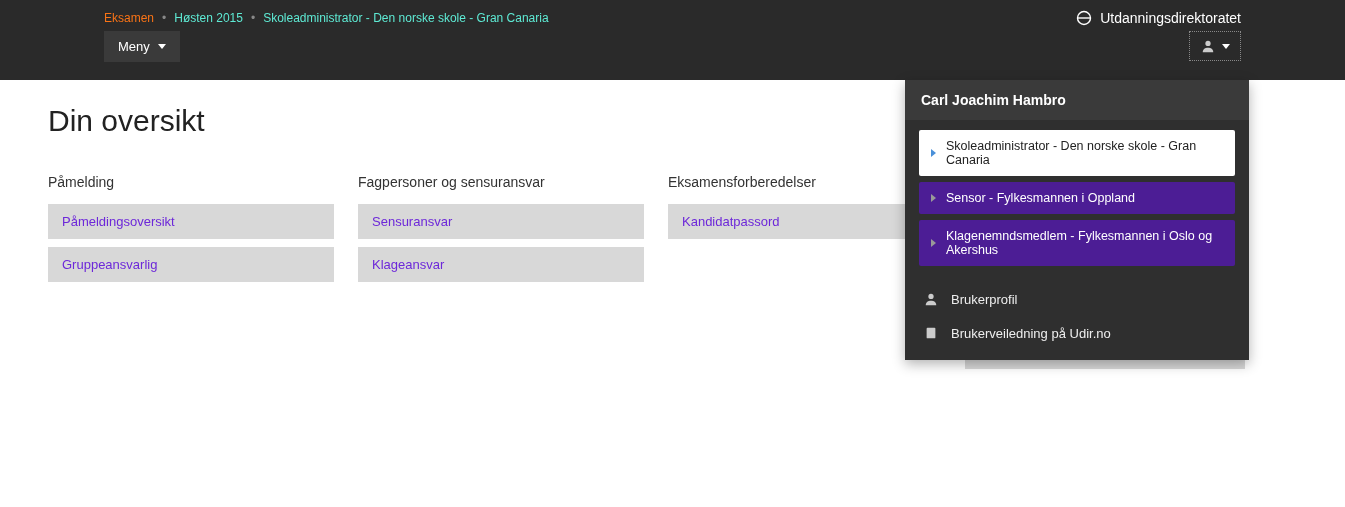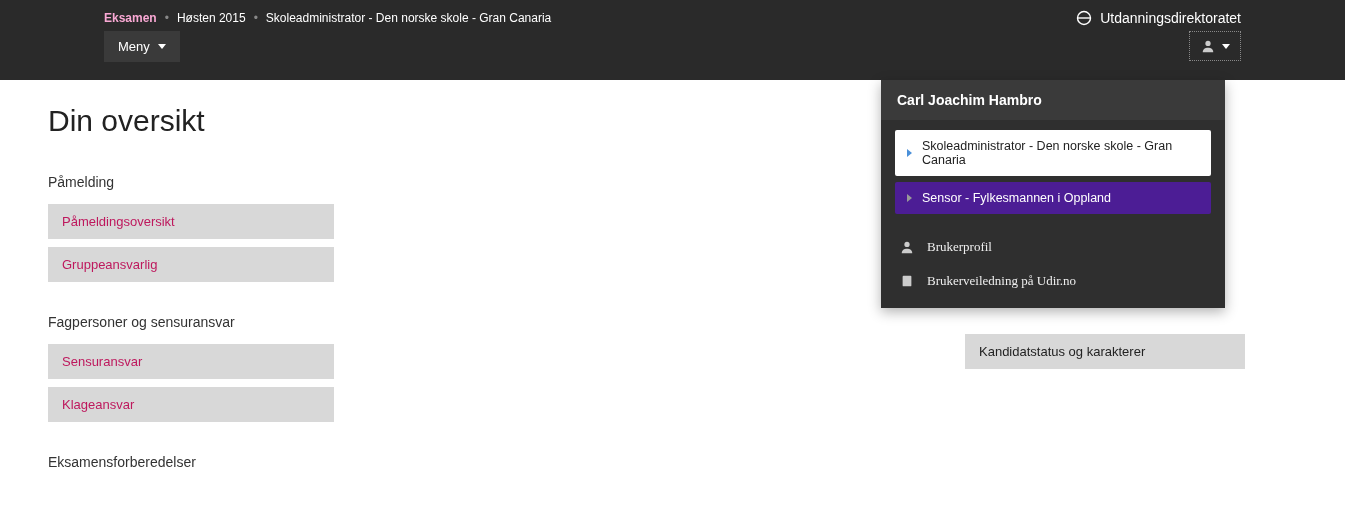--- a/index.html
+++ b/index.html
@@ -10,7 +10,7 @@
     .breadcrumb { display: flex; align-items: center; gap: 8px; font-size: 12px; }
     .breadcrumb .sep { color: #888; }
     .breadcrumb .item { color: #ffffff; }
-    .breadcrumb .item.strong { font-weight: 700; color: #f9a8d4; }
+    .breadcrumb .item.strong { font-weight: 400; color: #f97316; }
     
     .brand { display: flex; align-items: flex-end; gap: 8px; font-size: 14px; color: #fff; }
     .brand-icon { width: 16px; height: 16px; }

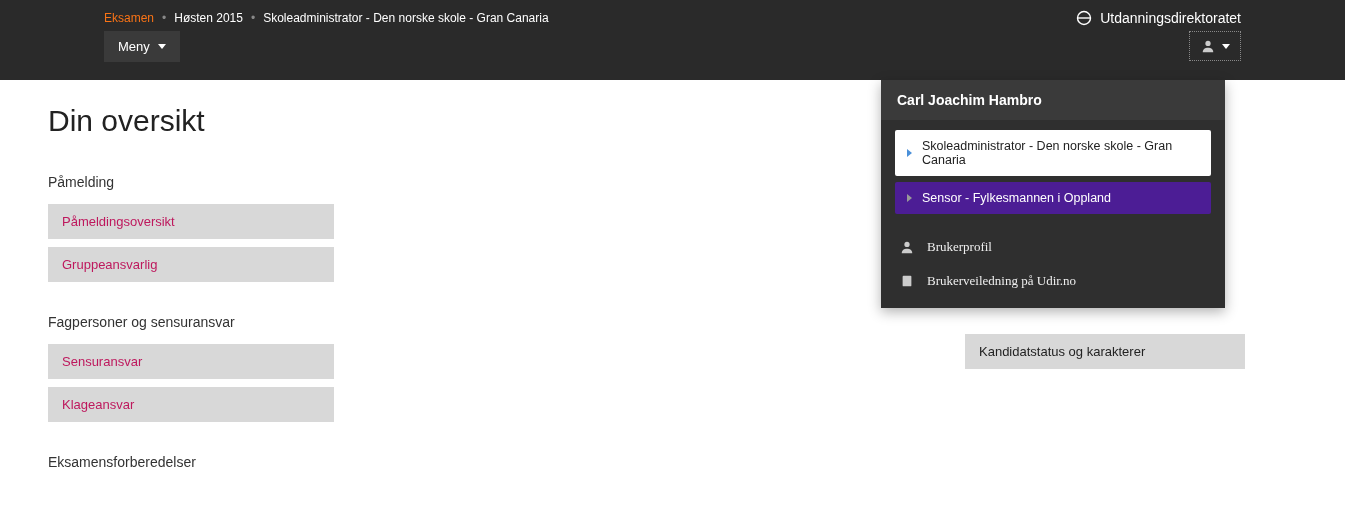--- a/index.html
+++ b/index.html
@@ -9,7 +9,7 @@
     .header-top { display: flex; justify-content: space-between; align-items: center; padding: 8px 104px; height: 36px; }
     .breadcrumb { display: flex; align-items: center; gap: 8px; font-size: 12px; }
     .breadcrumb .sep { color: #888; }
-    .breadcrumb .item { color: #ffffff; }
+    .breadcrumb .item { color: #5eead4; }
     .breadcrumb .item.strong { font-weight: 400; color: #f97316; }
     
     .brand { display: flex; align-items: flex-end; gap: 8px; font-size: 14px; color: #fff; }

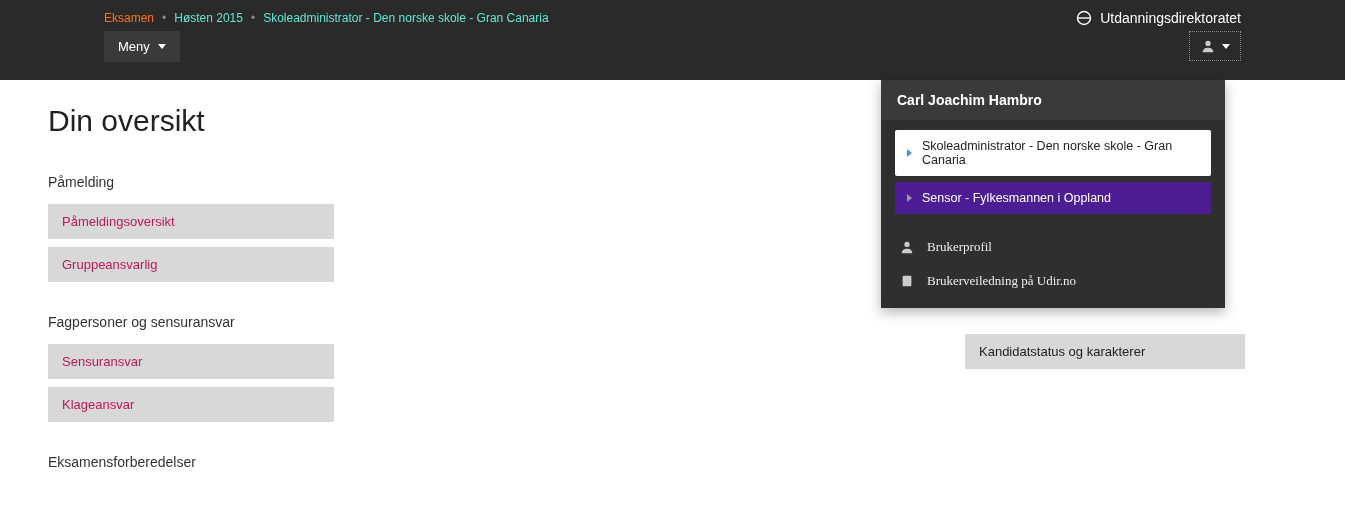--- a/index.html
+++ b/index.html
@@ -31,7 +31,7 @@
     .col-title { font-size: 14px; font-weight: 400; color: #333; margin-bottom: 14px; }
     .link-item { display: block; background: #d8d8d8; color: #be185d; padding: 10px 14px; font-size: 13px; margin-bottom: 8px; cursor: pointer; text-decoration: none; }
     
-    .user-dropdown { position: absolute; top: 80px; right: 120px; width: 344px; background: #2f2f2f; color: #fff; z-index: 100; box-shadow: 0 4px 12px rgba(0,0,0,0.3); }
+    .user-dropdown { position: absolute; top: 80px; right: 96px; width: 344px; background: #2f2f2f; color: #fff; z-index: 100; box-shadow: 0 4px 12px rgba(0,0,0,0.3); }
     .dropdown-name { padding: 12px 16px; font-size: 14px; font-weight: 600; background: #3a3a3a; }
     .dropdown-roles { padding: 10px 14px; display: flex; flex-direction: column; gap: 6px; }
     .role-item { display: flex; align-items: center; gap: 10px; padding: 9px 12px; font-size: 12.5px; cursor: pointer; border-radius: 2px; }

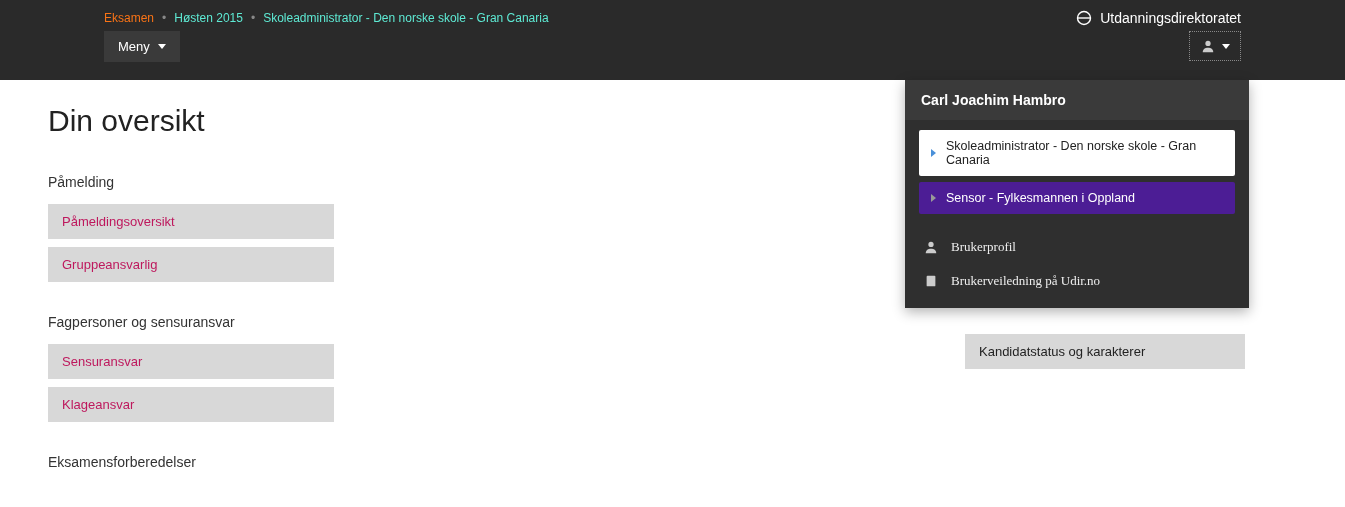--- a/index.html
+++ b/index.html
@@ -26,7 +26,7 @@
     .content { padding: 24px 48px; position: relative; }
     .page-title { font-size: 30px; font-weight: 400; color: #222; margin-bottom: 36px; }
     
-    .columns { display: flex; gap: 24px; flex-direction: column; }
+    .columns { display: flex; gap: 24px; }
     .col { flex: 1; max-width: 286px; }
     .col-title { font-size: 14px; font-weight: 400; color: #333; margin-bottom: 14px; }
     .link-item { display: block; background: #d8d8d8; color: #be185d; padding: 10px 14px; font-size: 13px; margin-bottom: 8px; cursor: pointer; text-decoration: none; }

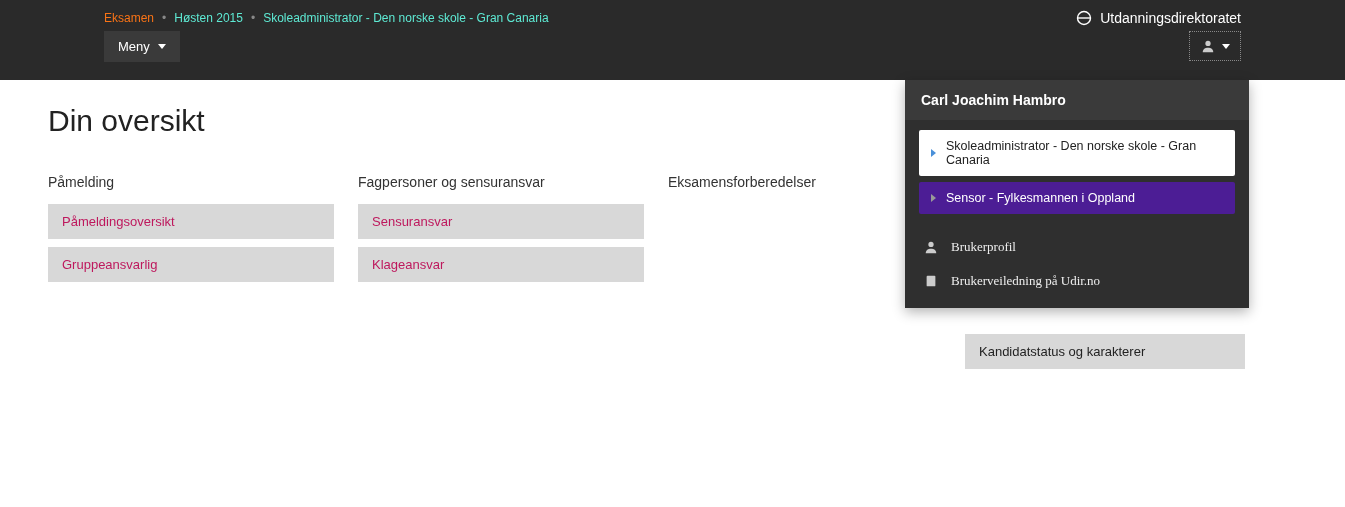--- a/index.html
+++ b/index.html
@@ -29,7 +29,7 @@
     .columns { display: flex; gap: 24px; }
     .col { flex: 1; max-width: 286px; }
     .col-title { font-size: 14px; font-weight: 400; color: #333; margin-bottom: 14px; }
-    .link-item { display: block; background: #d8d8d8; color: #be185d; padding: 10px 14px; font-size: 13px; margin-bottom: 8px; cursor: pointer; text-decoration: none; }
+    .link-item { display: block; background: #d8d8d8; color: #6d28d9; padding: 10px 14px; font-size: 13px; margin-bottom: 8px; cursor: pointer; text-decoration: none; }
     
     .user-dropdown { position: absolute; top: 80px; right: 96px; width: 344px; background: #2f2f2f; color: #fff; z-index: 100; box-shadow: 0 4px 12px rgba(0,0,0,0.3); }
     .dropdown-name { padding: 12px 16px; font-size: 14px; font-weight: 600; background: #3a3a3a; }

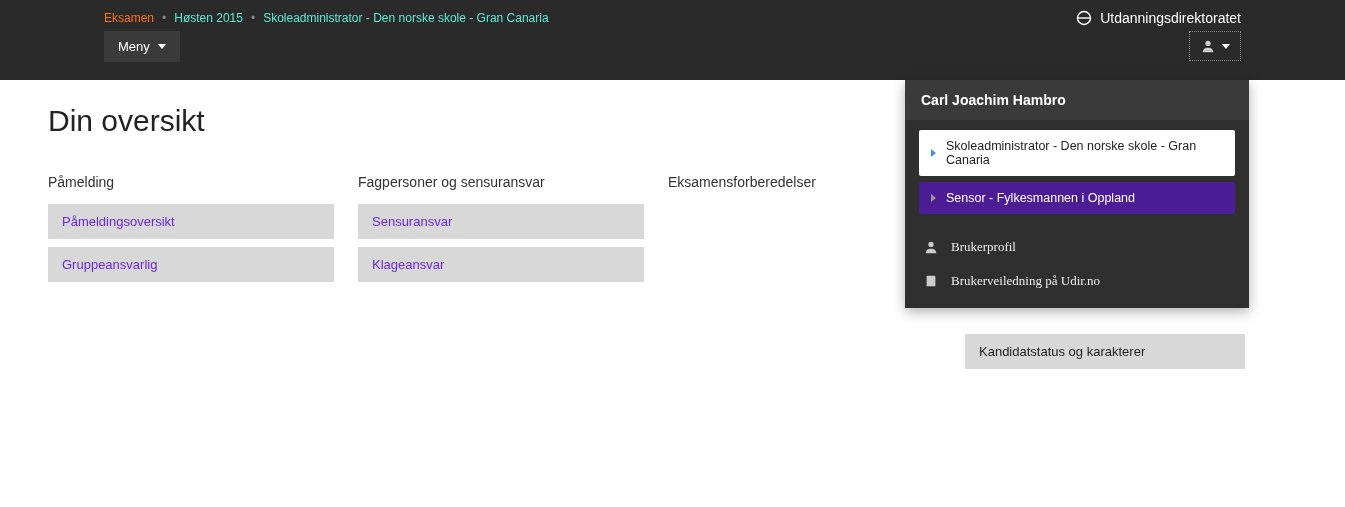--- a/index.html
+++ b/index.html
@@ -101,6 +101,7 @@
     </div>
     <div class="col">
       <div class="col-title">Eksamensforberedelser</div>
+      <a class="link-item">Kandidatpassord</a>
     </div>
   </div>
 </div>

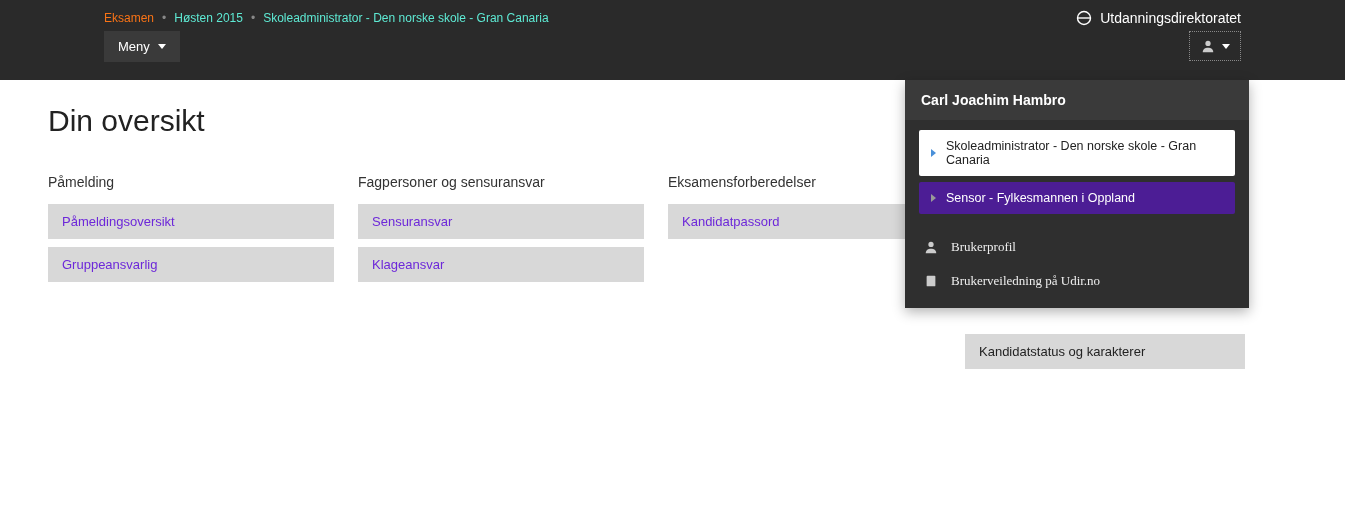--- a/index.html
+++ b/index.html
@@ -119,6 +119,10 @@
       <span class="caret-right"></span>
       <span>Sensor - Fylkesmannen i Oppland</span>
     </div>
+    <div class="role-item inactive">
+      <span class="caret-right"></span>
+      <span>Klagenemndsmedlem - Fylkesmannen i Oslo og Akershus</span>
+    </div>
   </div>
   <div class="dropdown-links">
     <div class="dropdown-link">

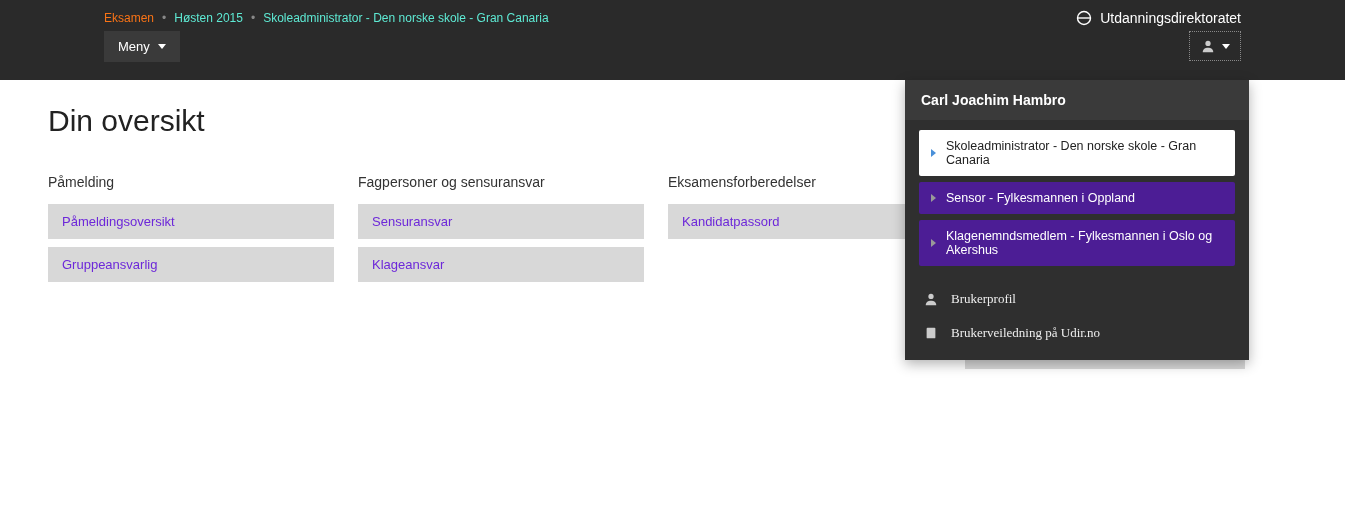--- a/index.html
+++ b/index.html
@@ -39,7 +39,7 @@
     .role-item.active .caret-right { border-left-color: #4a90d9; }
     .role-item.inactive { background: #4c1d95; color: #fff; }
     .role-item.inactive .caret-right { border-left-color: #999; }
-    .dropdown-links { padding: 6px 0 10px; font-family: Liberation Serif, serif; }
+    .dropdown-links { padding: 6px 0 10px; }
     .dropdown-link { display: flex; align-items: center; gap: 12px; padding: 9px 18px; font-size: 13px; color: #eee; cursor: pointer; }
     .dd-icon { width: 16px; height: 16px; display: inline-flex; align-items: center; justify-content: center; color: #ccc; }
     

